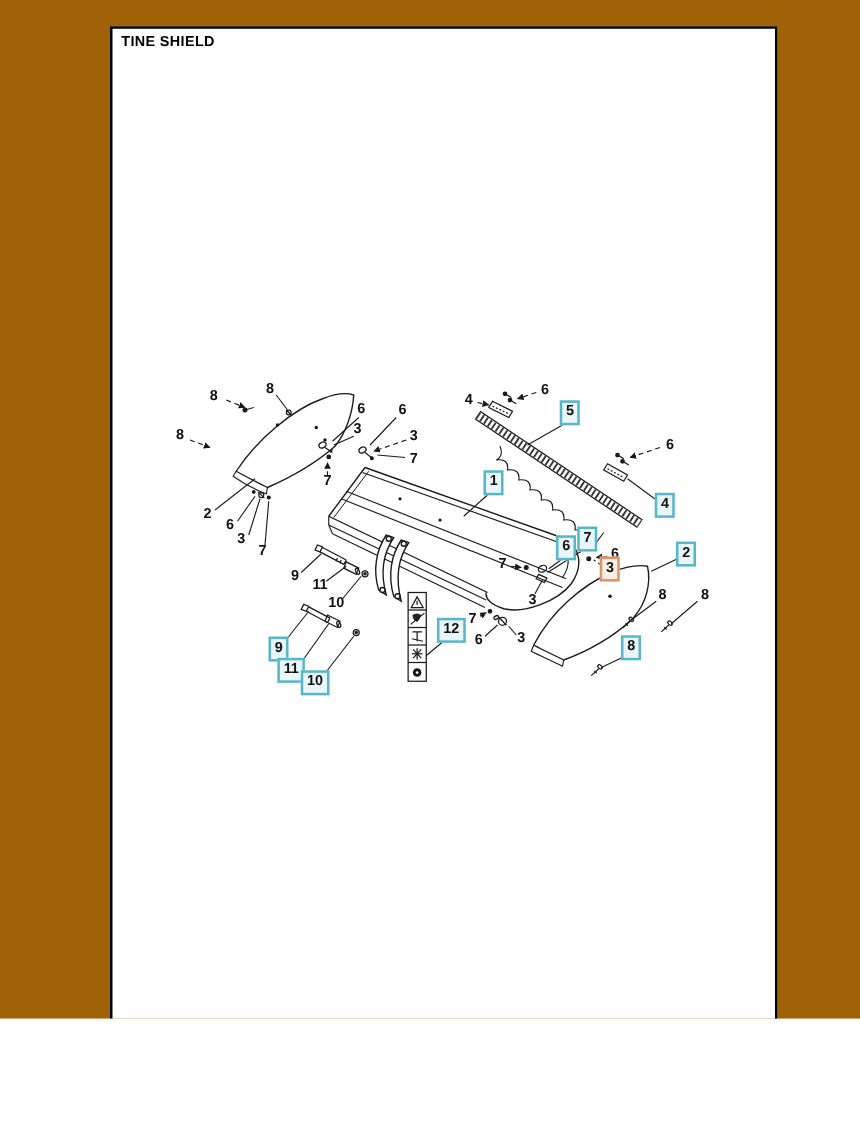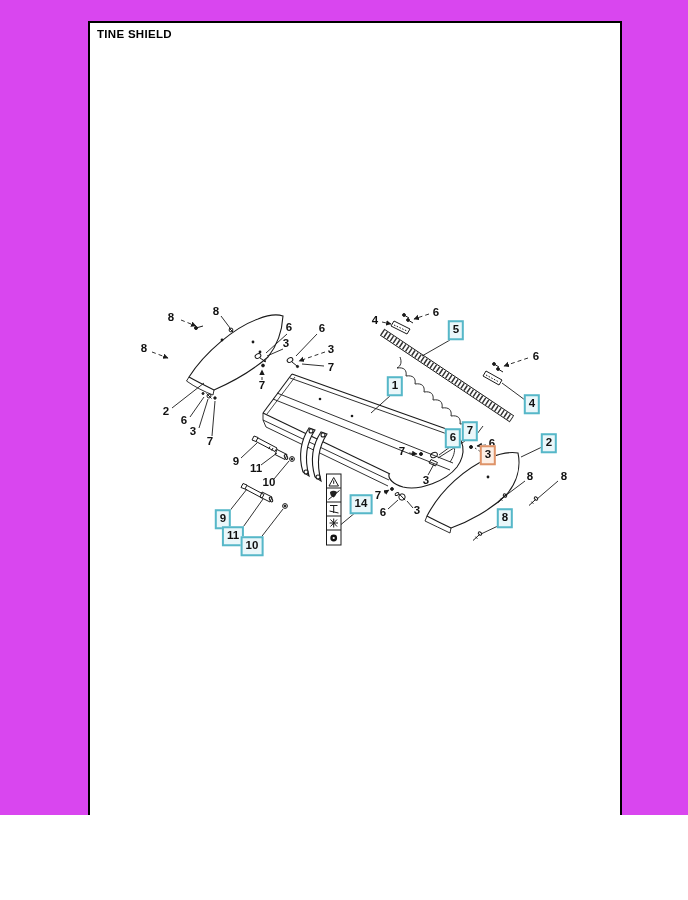--- a/index.html
+++ b/index.html
@@ -7,7 +7,7 @@
     --hl2-border:#de9368; --hl2-fill:#fcefe6;
   }
   html,body{margin:0;padding:0;background:#fff;}
-  .screen{position:relative;width:688px;height:815px;background:#d946ef;overflow:hidden;
+  .screen{position:relative;width:688px;height:815px;background:#a16207;overflow:hidden;
           font-family:"Liberation Sans",sans-serif;}
   .page-border{position:absolute;left:88px;top:21px;width:530px;height:835px;
                border:2px solid #000;background:#fff;}

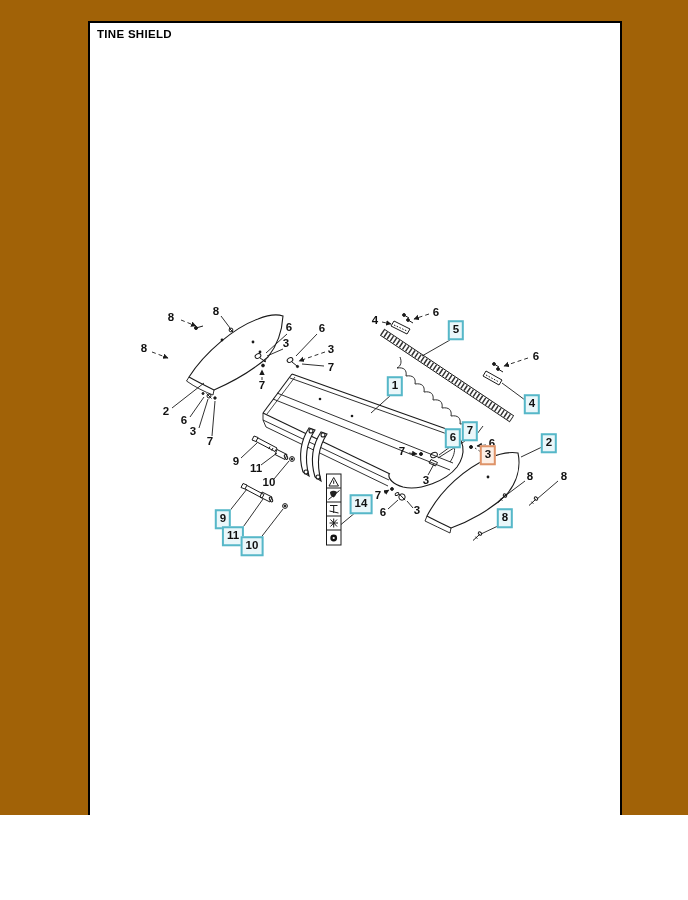--- a/index.html
+++ b/index.html
@@ -329,7 +329,7 @@
       <div class="callout box-cyan" style="left: 223px; top: 519px;">9</div>
       <div class="callout box-cyan" style="left: 233px; top: 536px;">11</div>
       <div class="callout box-cyan" style="left: 252px; top: 546px;">10</div>
-      <div class="callout box-cyan" style="left: 361px; top: 504px;">14</div>
+      <div class="callout box-cyan" style="left: 361px; top: 504px;">12</div>
     </div>
 </div>
 

